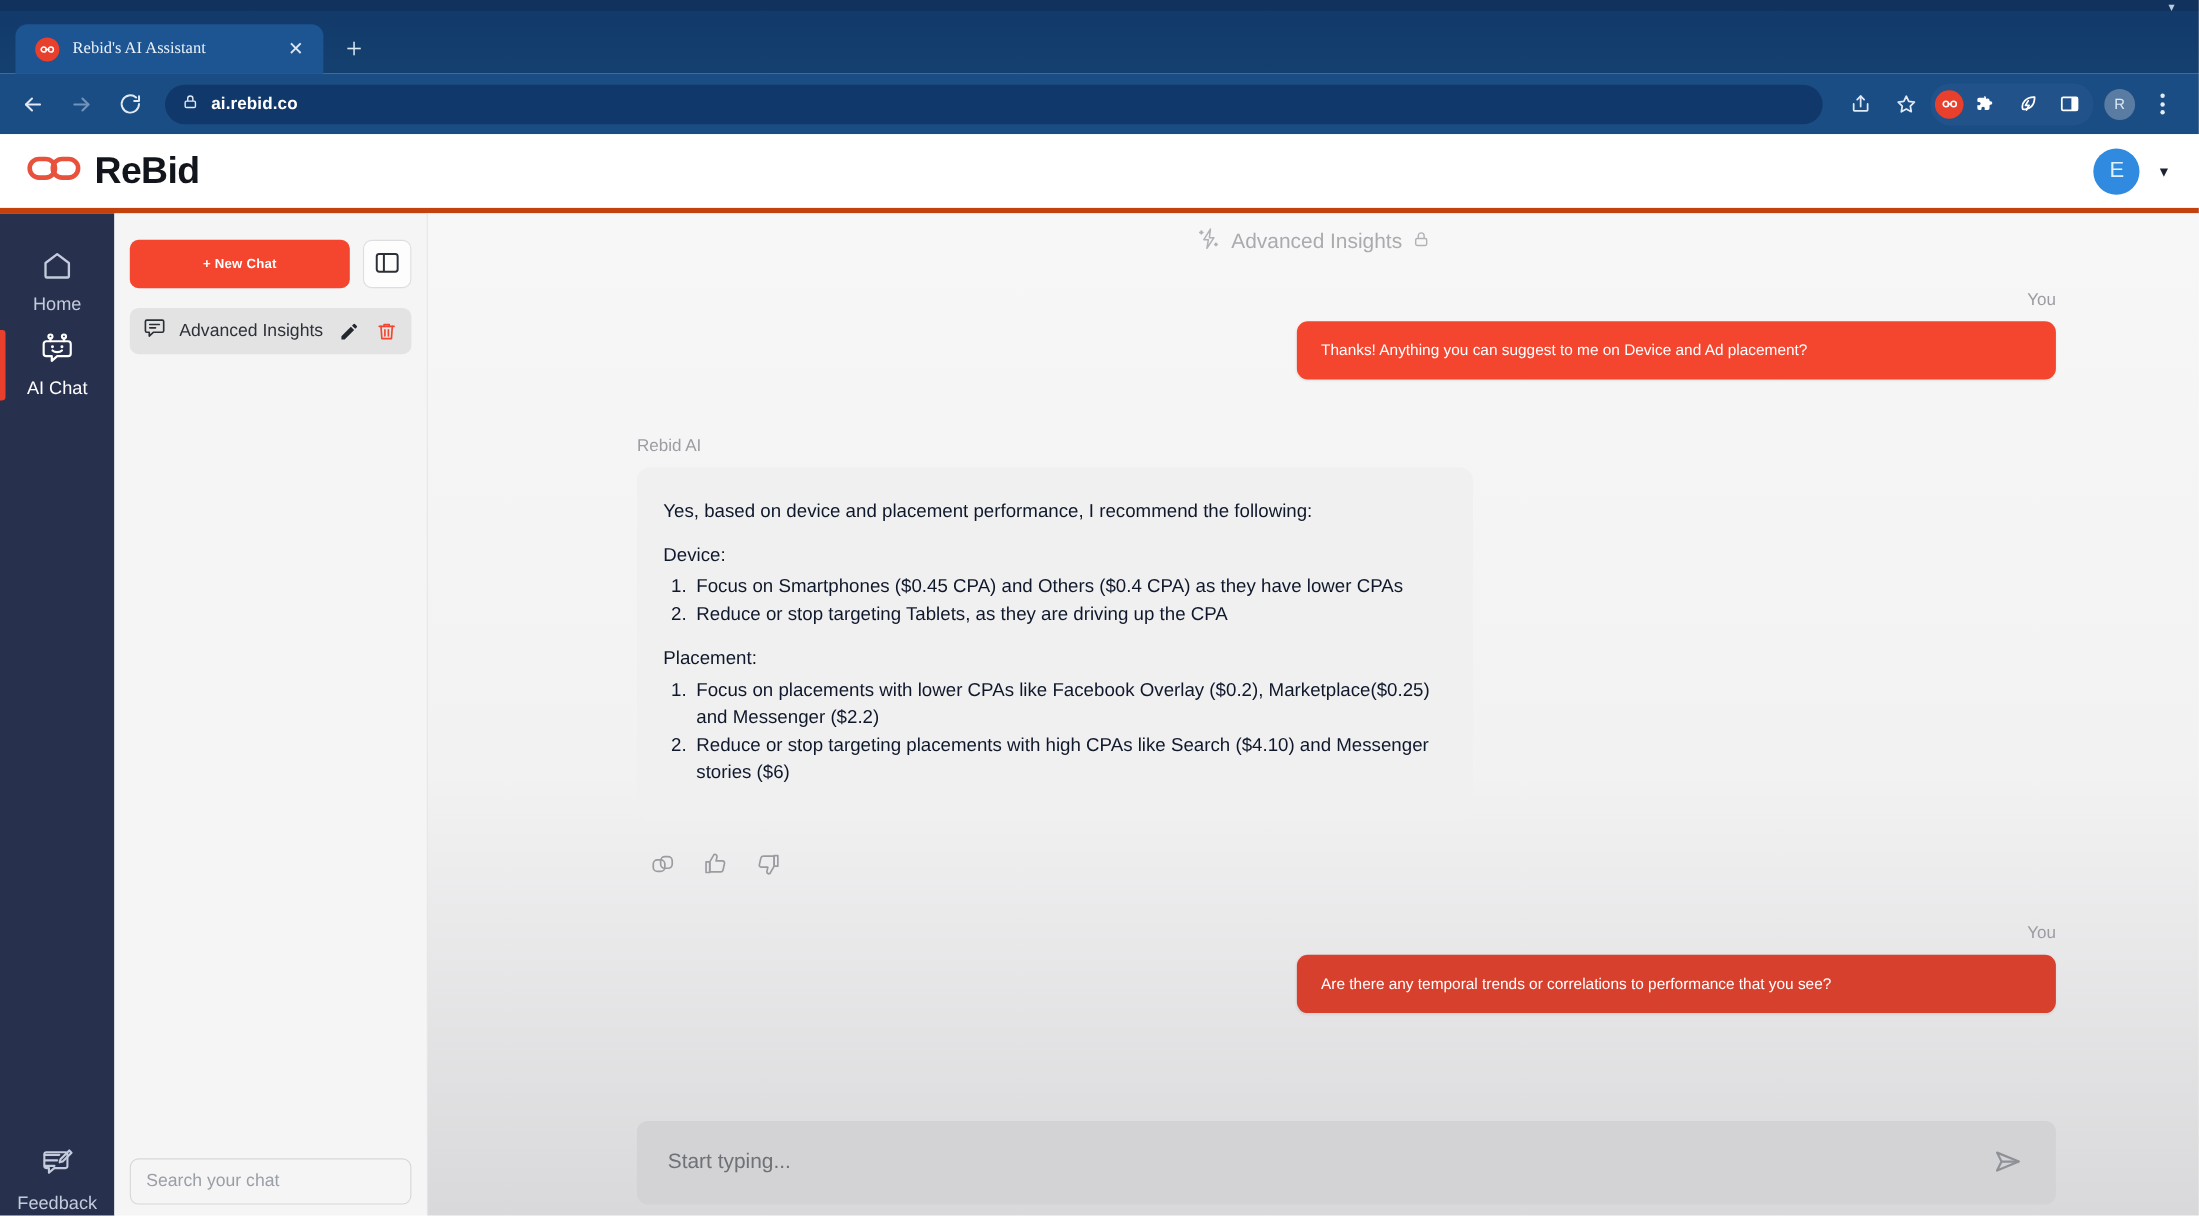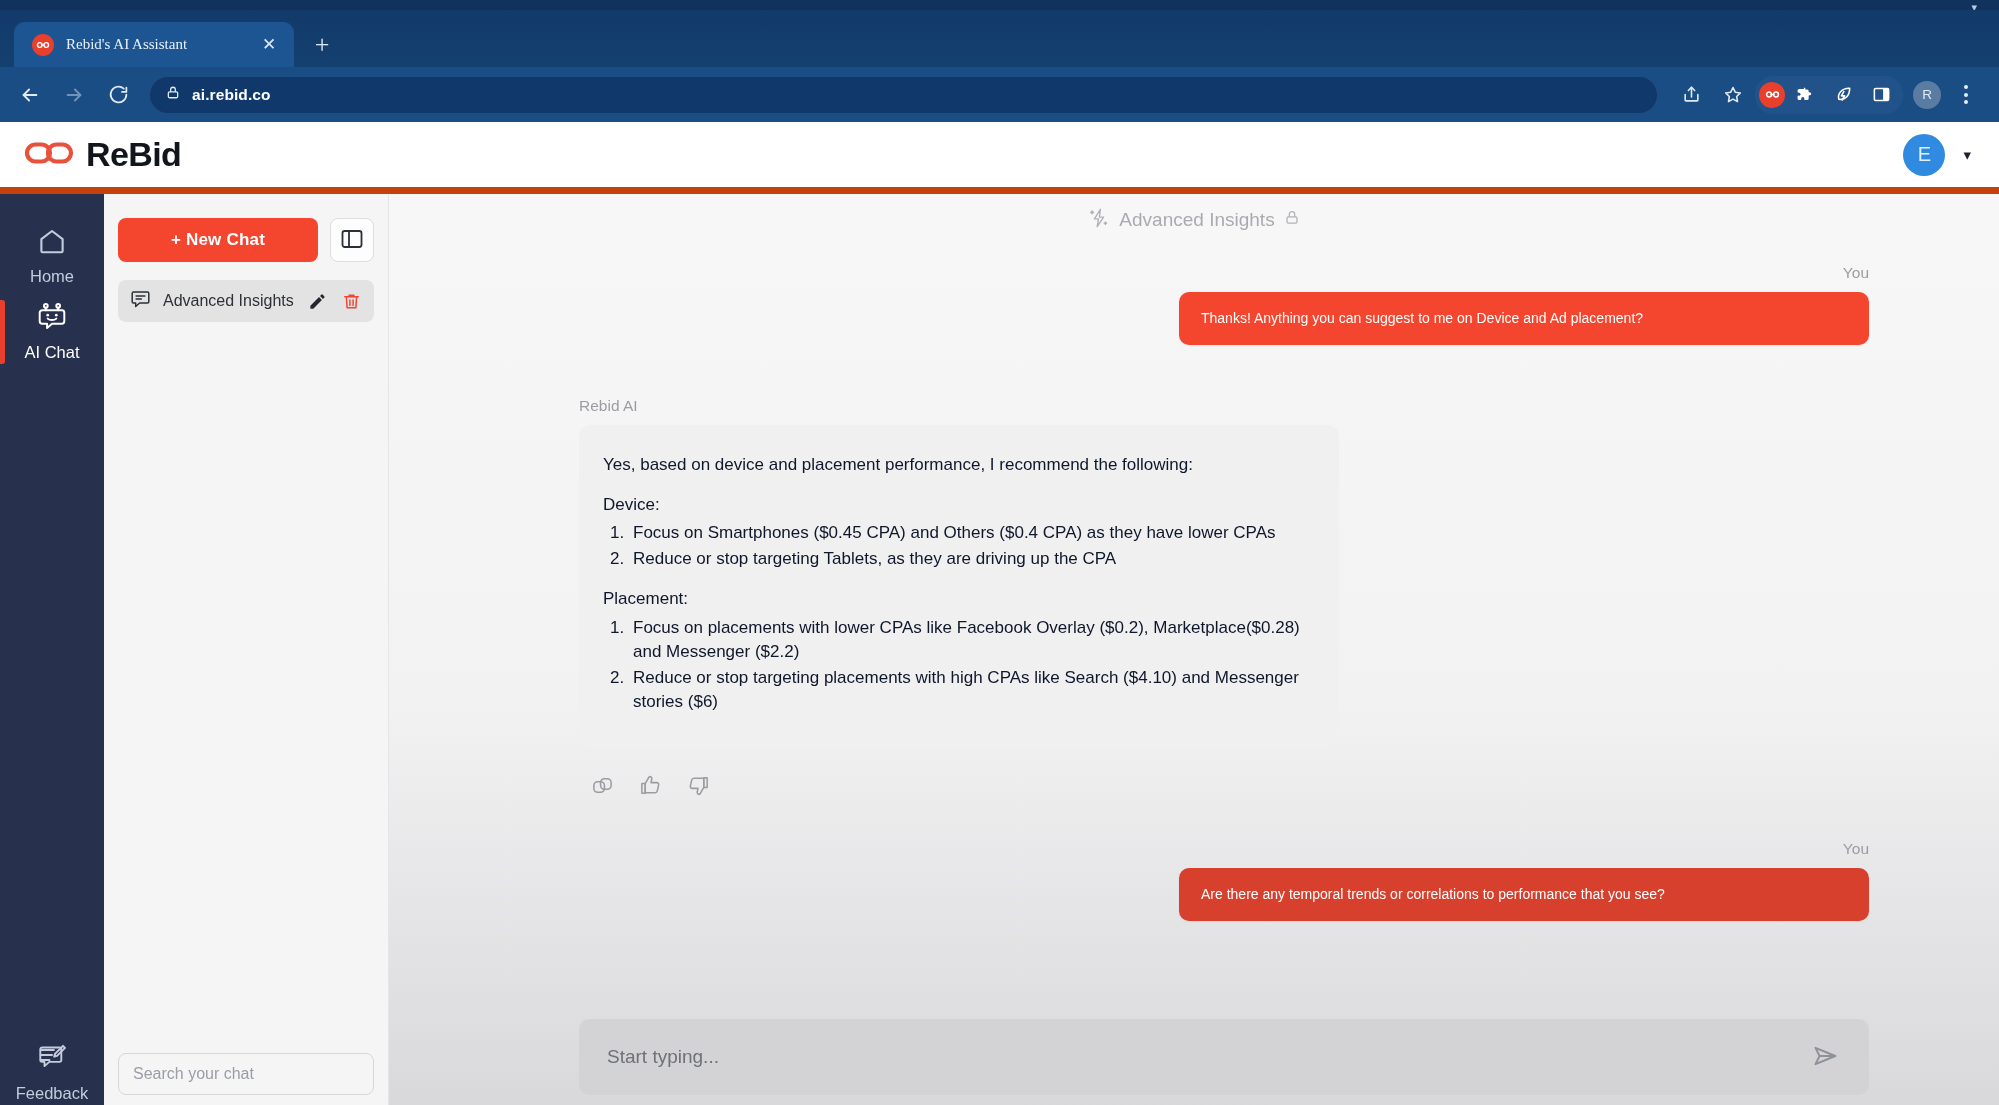--- a/index.html
+++ b/index.html
@@ -125,7 +125,7 @@
   .app-header {
     height: 72px;
     background: #fff;
-    border-bottom: 7px solid #c2410c;
+    border-bottom: 5px solid #c2410c;
     display: flex; align-items: center;
     padding: 0 28px 0 24px;
   }

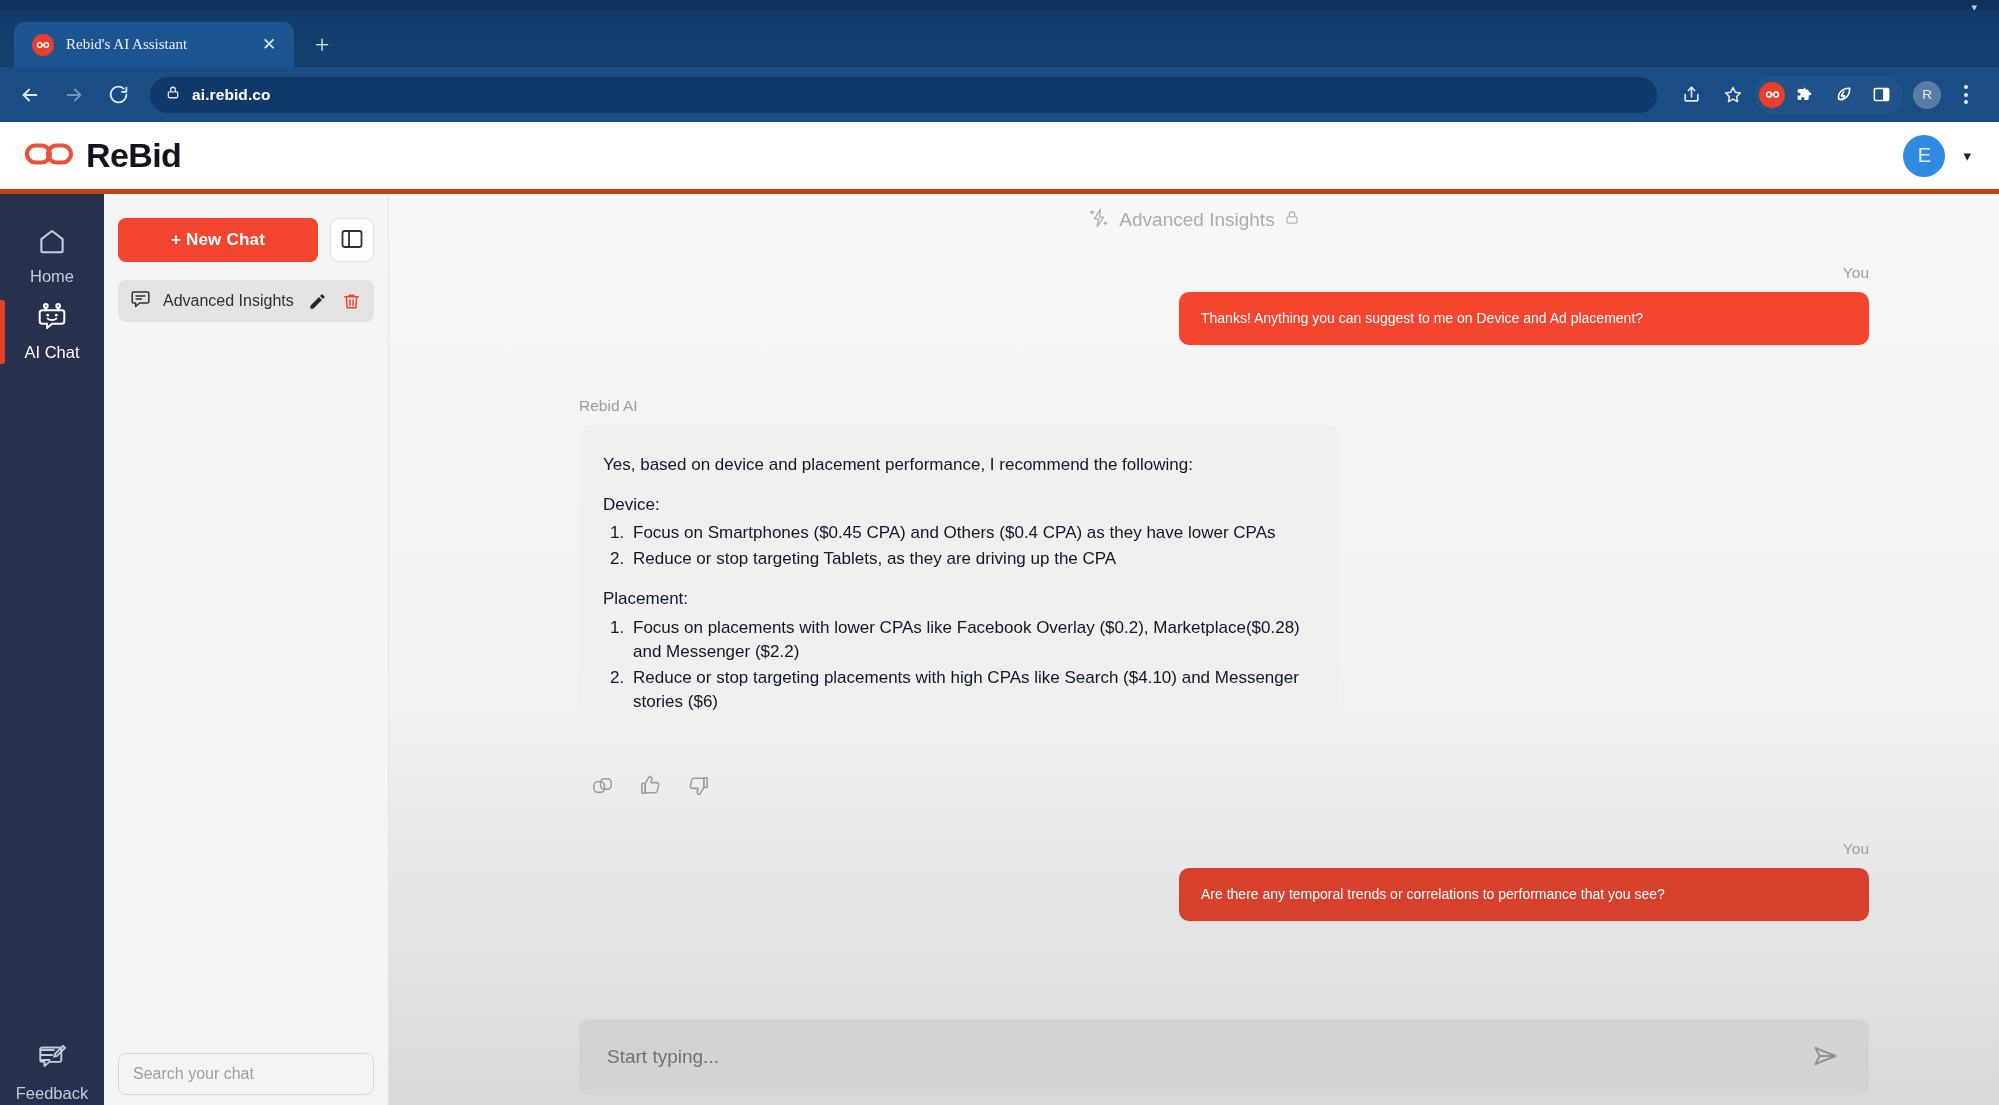--- a/index.html
+++ b/index.html
@@ -183,7 +183,7 @@
     flex: 1; height: 44px;
     background: #f4452f; color: #fff;
     border: none; border-radius: 8px;
-    font-size: 17px; font-weight: bold;
+    font-size: 12px; font-weight: bold;
     display: flex; align-items: center; justify-content: center;
     letter-spacing: .2px;
   }

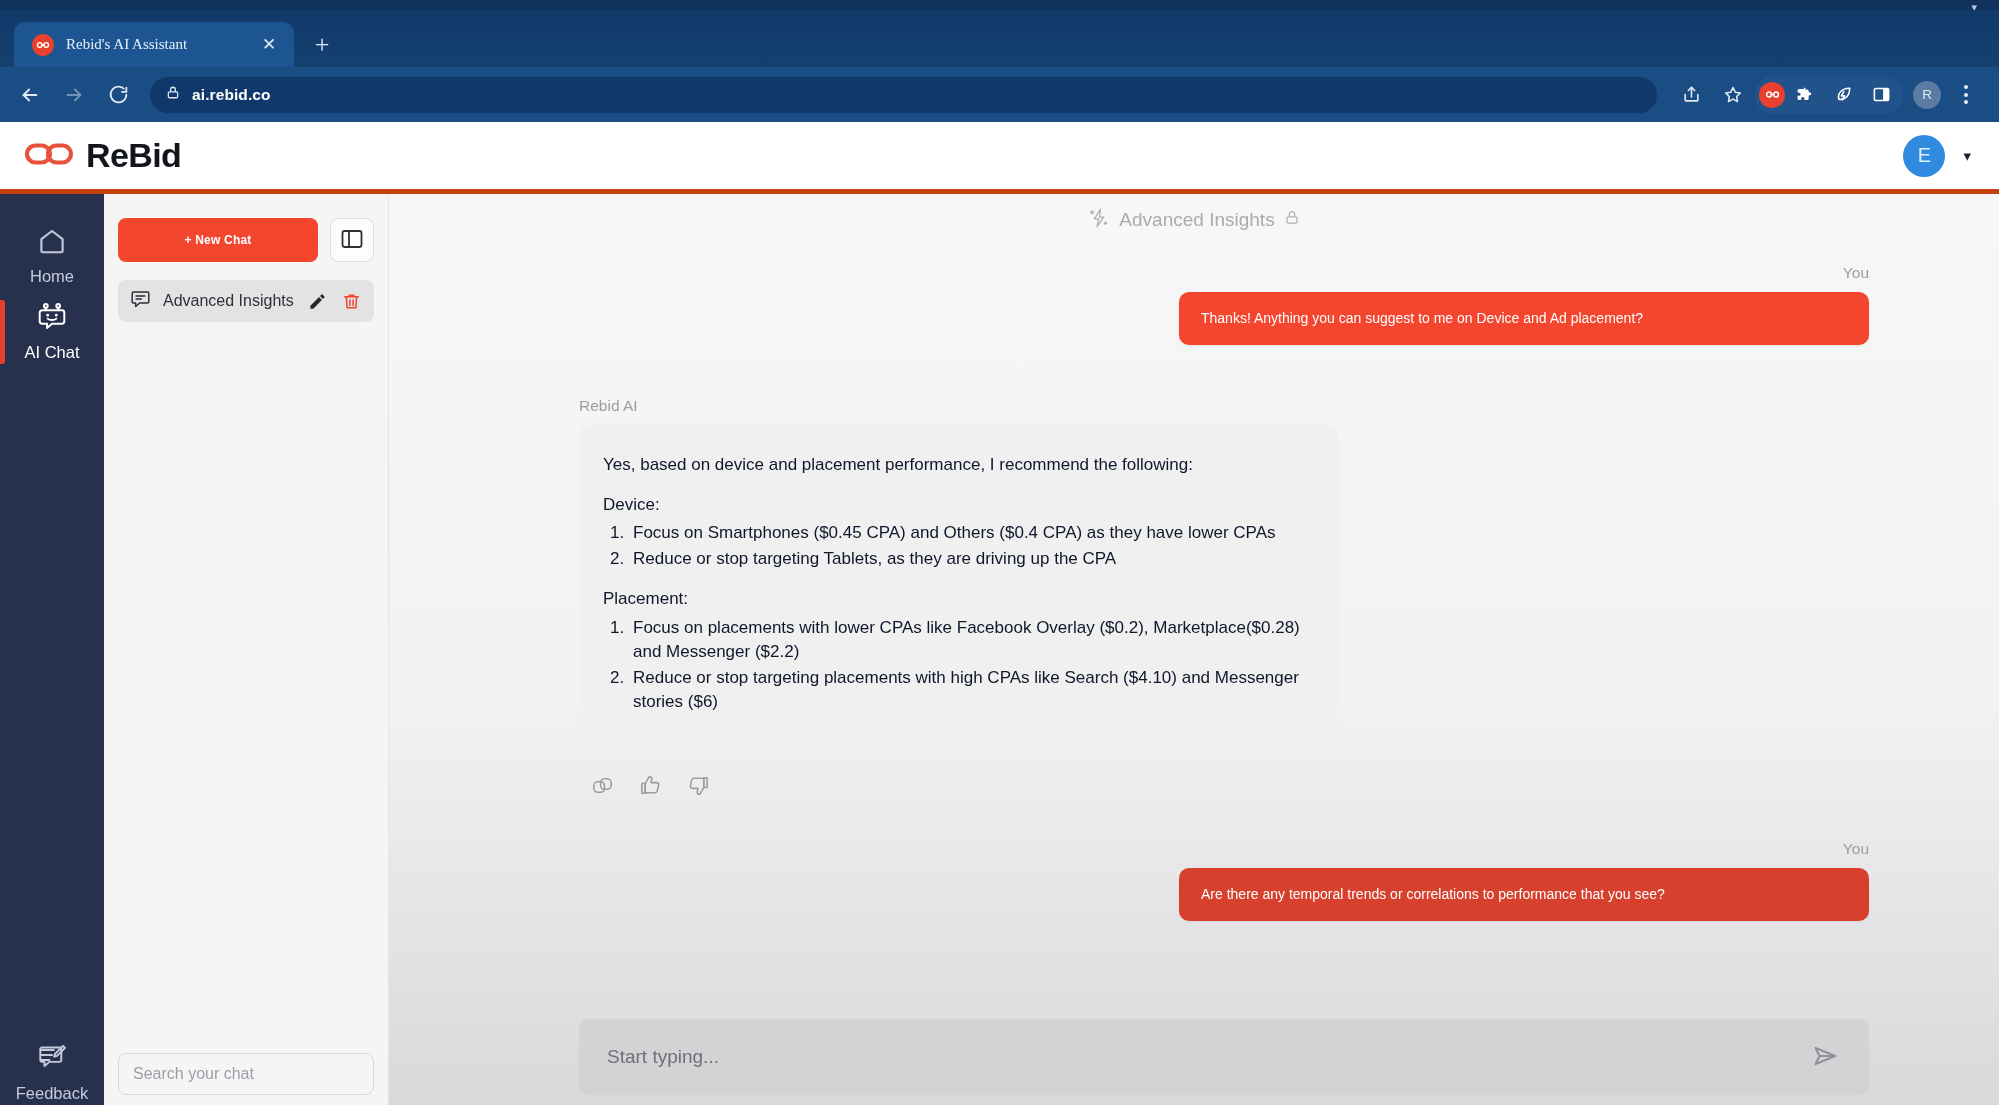--- a/index.html
+++ b/index.html
@@ -542,7 +542,7 @@
 
           <p class="tight">Placement:</p>
           <ol>
-            <li>Focus on placements with lower CPAs like Facebook Overlay ($0.2), Marketplace($0.28) and Messenger ($2.2)</li>
+            <li>Focus on placements with lower CPAs like Facebook Overlay ($0.2), Marketplace($0.25) and Messenger ($2.2)</li>
             <li>Reduce or stop targeting placements with high CPAs like Search ($4.10) and Messenger stories ($6)</li>
           </ol>
         </div>

